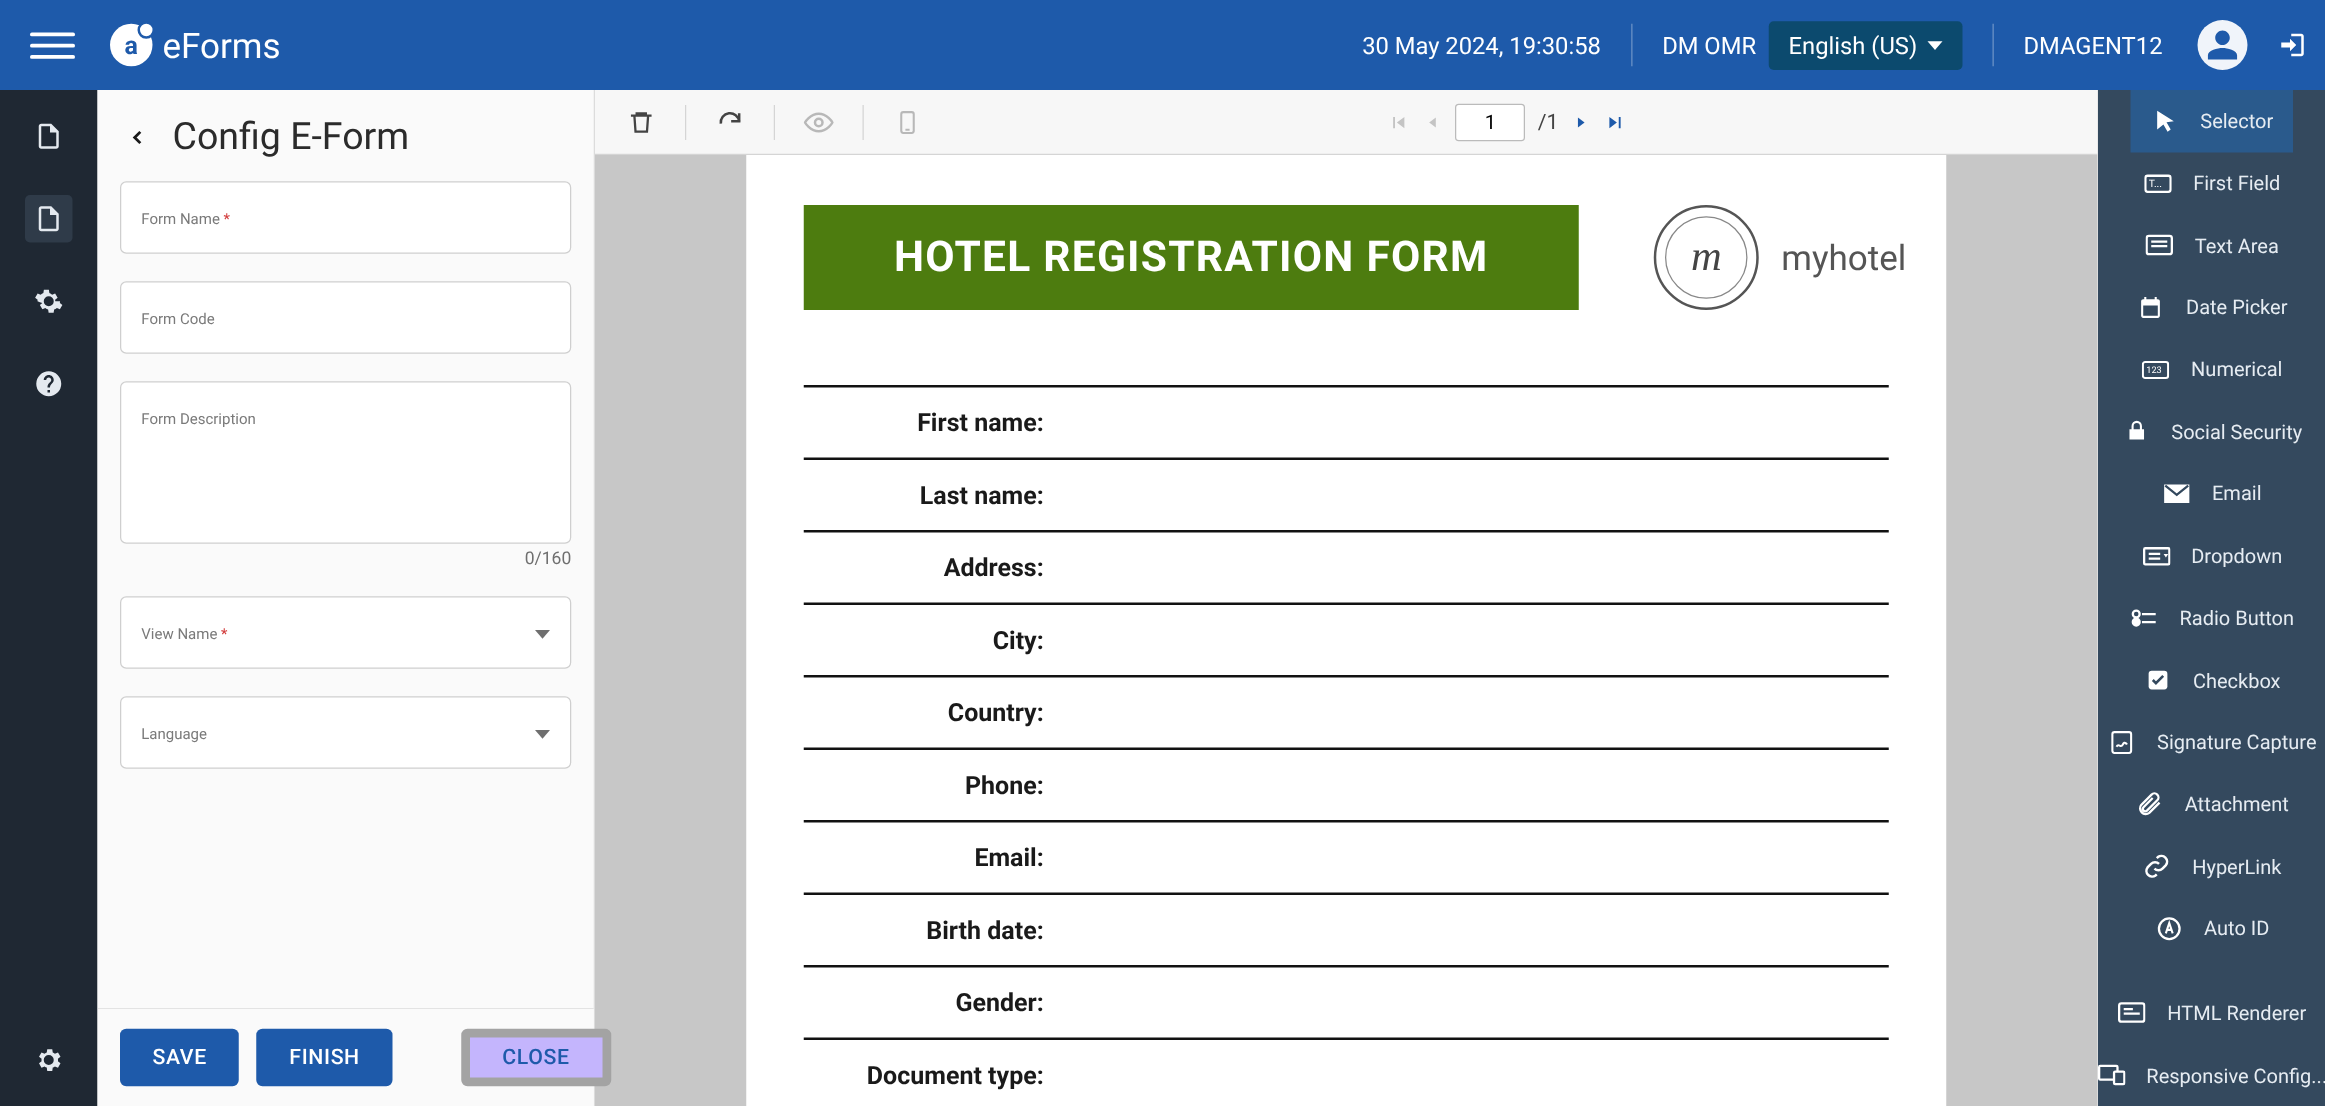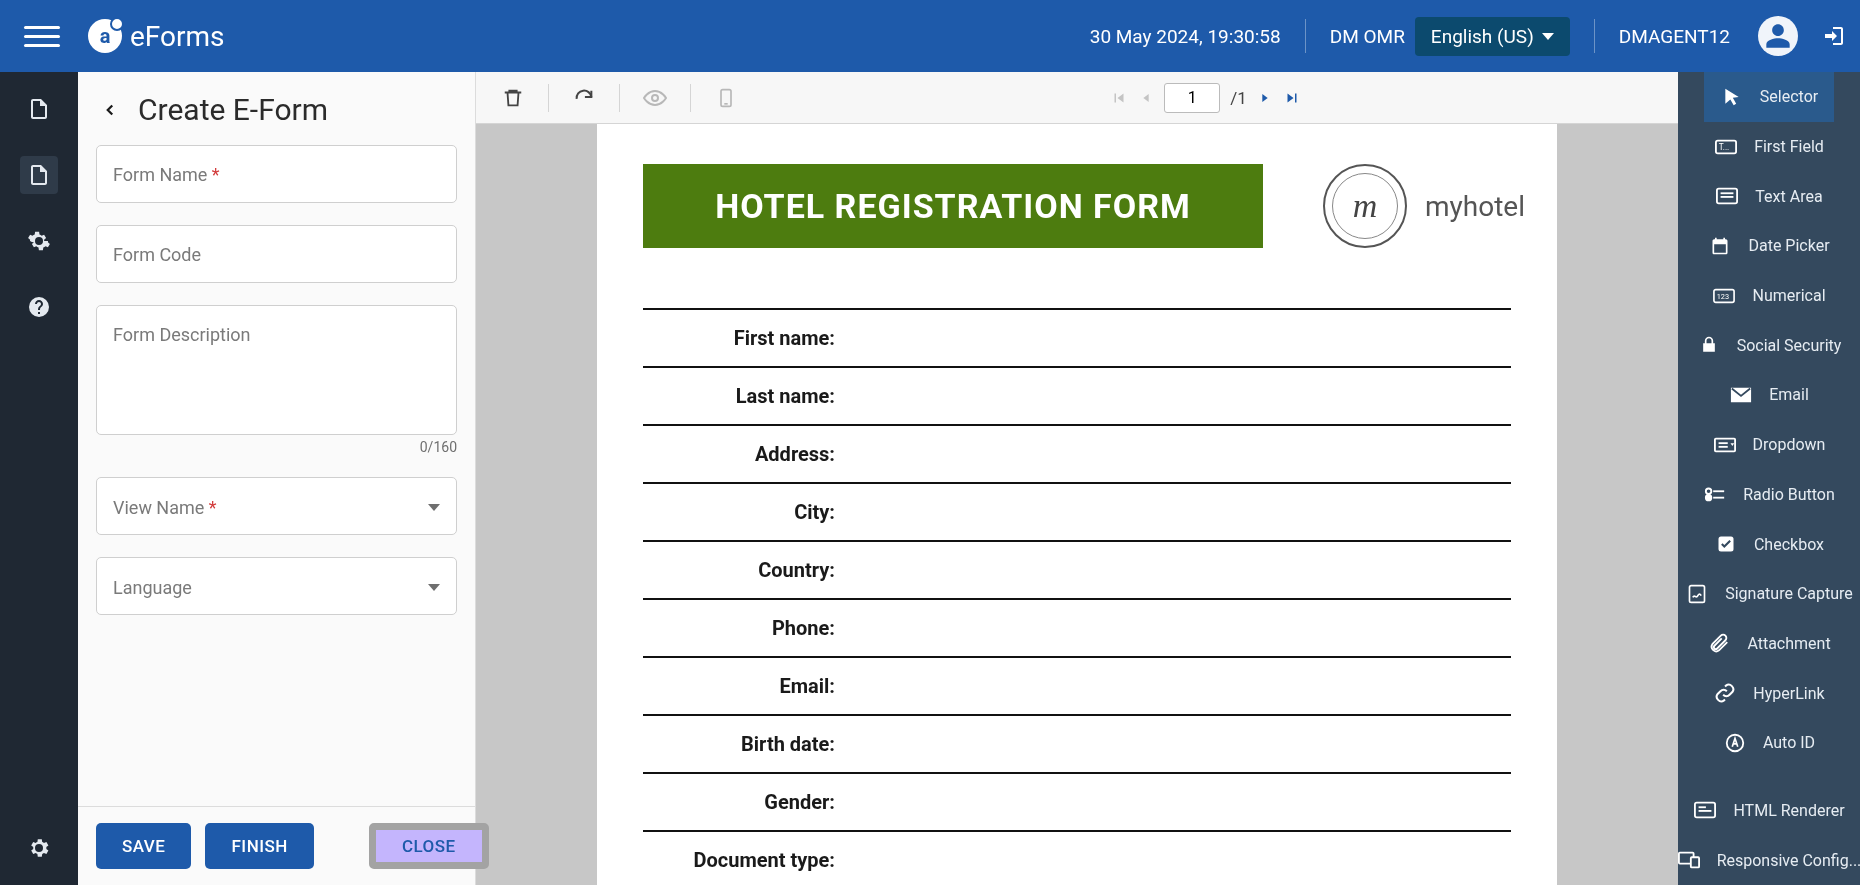--- a/index.html
+++ b/index.html
@@ -160,7 +160,7 @@
               <path d="M15 18l-6-6 6-6"></path>
             </svg>
         </div>
-        <div class="side-title">Create E-Form</div>
+        <div class="side-title">Config E-Form</div>
       </div>
       <div class="side-body">
         <div class="fld">

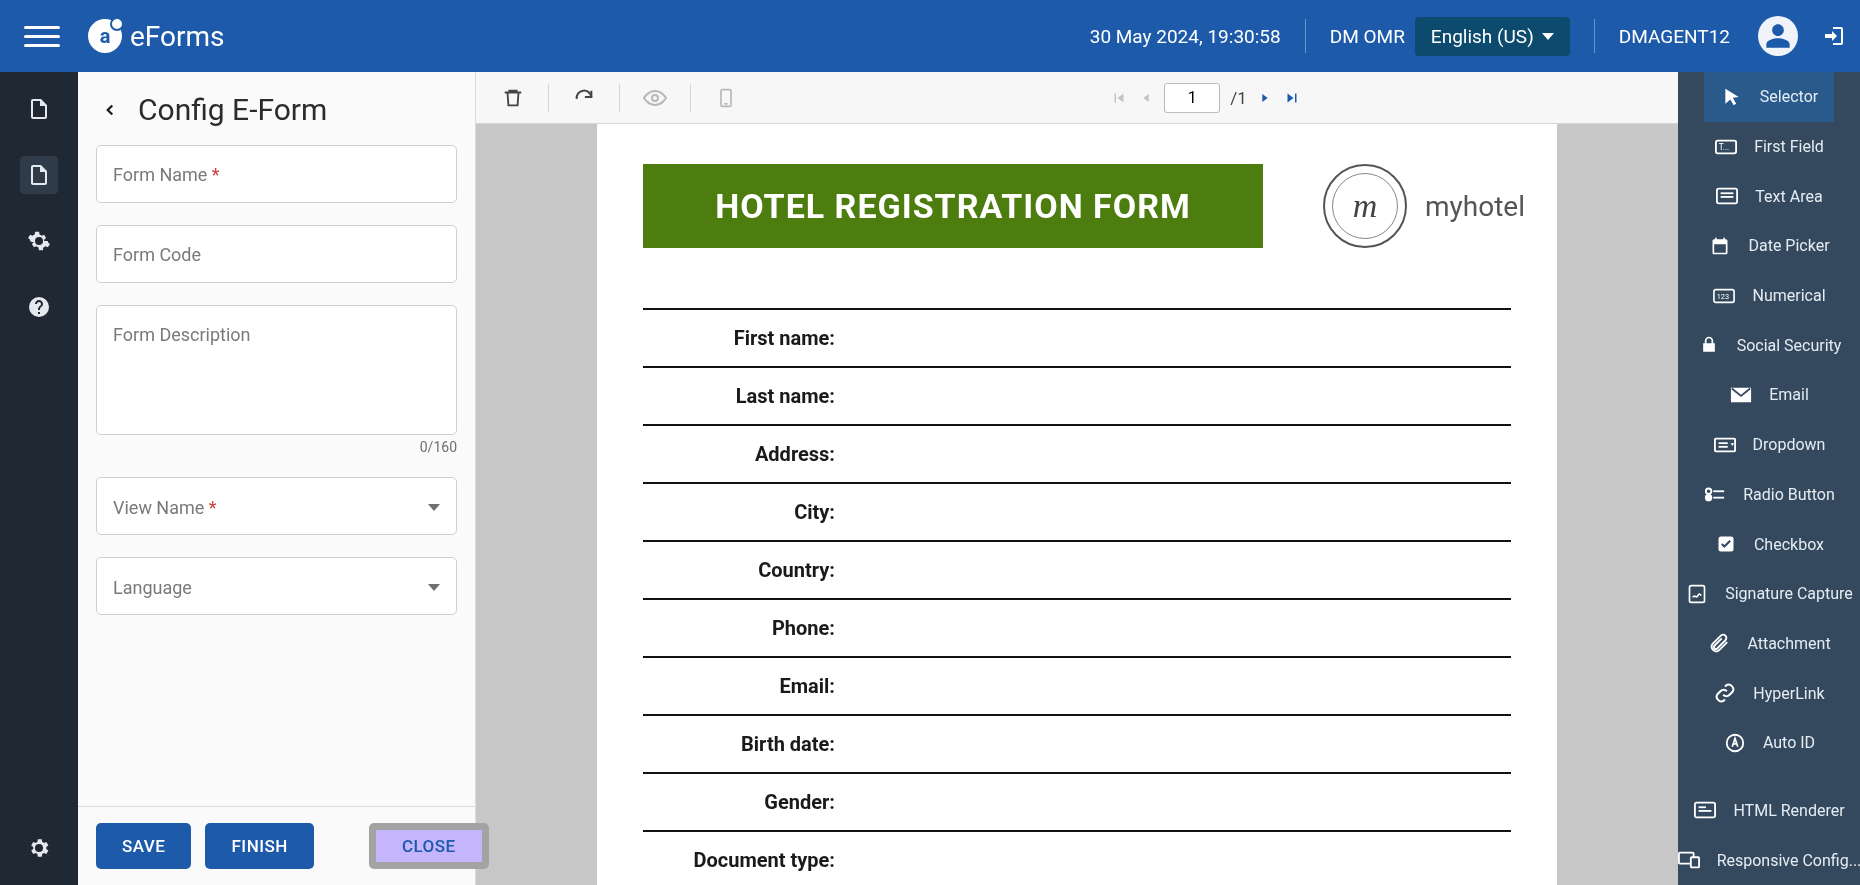--- a/index.html
+++ b/index.html
@@ -35,7 +35,7 @@
     .side-title { font-size:30px; font-weight:400; color:#2b2b2b;}
     .side-body { flex:1; overflow-y:auto; padding:10px 18px 18px 18px; display:flex; flex-direction:column; gap:22px;}
     .fld { position:relative; border:1px solid #cfcfcf; border-radius:5px; background:#fff; padding:18px 16px 16px 16px; min-height:58px;}
-    .fld-label { color:#7a7a7a; font-size:18px;}
+    .fld-label { color:#7a7a7a; font-size:12px;}
     .req { color:#d23b3b; }
     .fld.textarea { height:130px; }
     .char-count { text-align:right; font-size:14px; color:#6f6f6f; margin-top:4px;}

